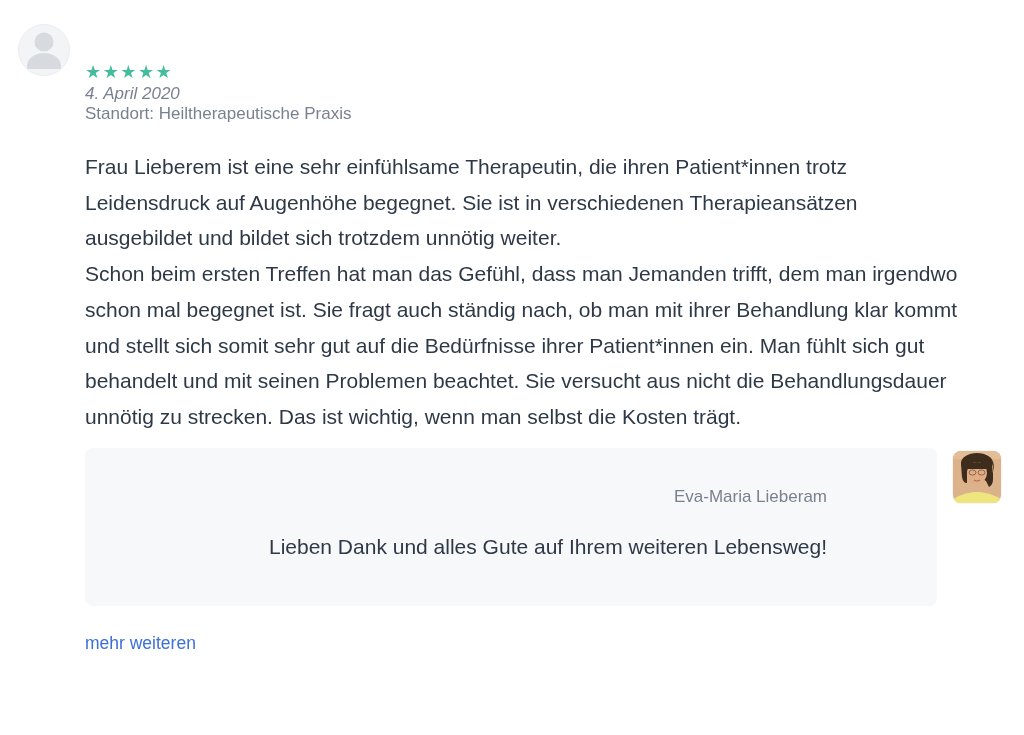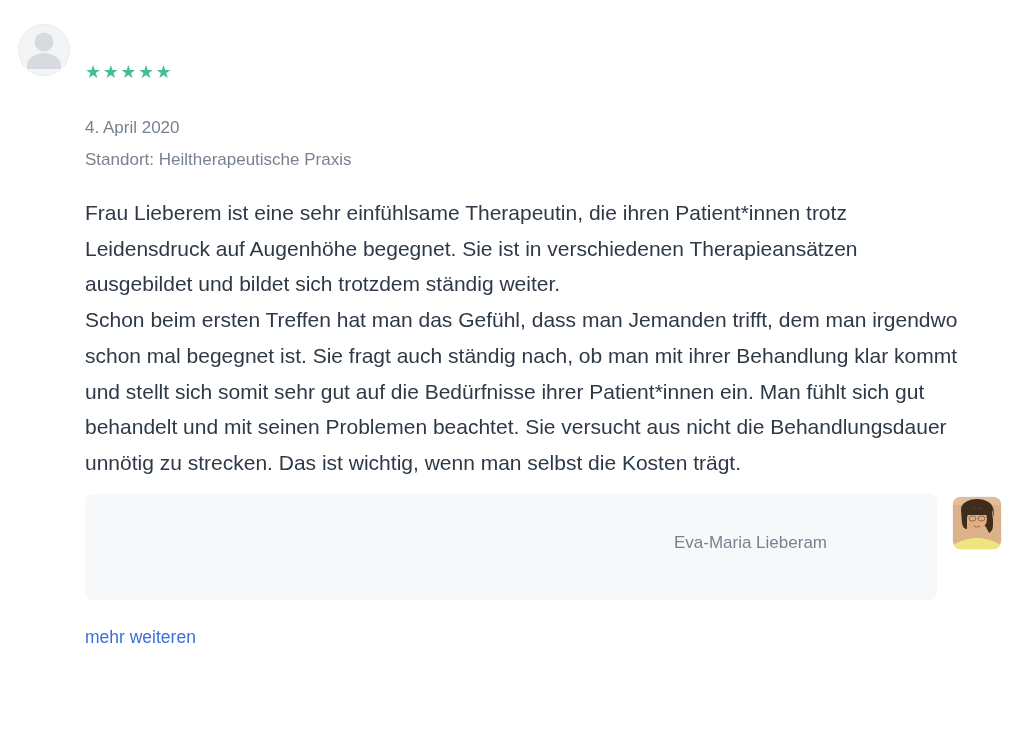--- a/index.html
+++ b/index.html
@@ -38,8 +38,8 @@
   .stars .star { display: inline-block; }
 
   .date {
-    margin-top: 36px;
-    font-size: 17px; line-height: 20px; color: var(--muted);
+    margin-top: 2px;
+    font-size: 17px; line-height: 20px; color: var(--muted); font-style: italic;
   }
   .location {
     margin-top: 12px;

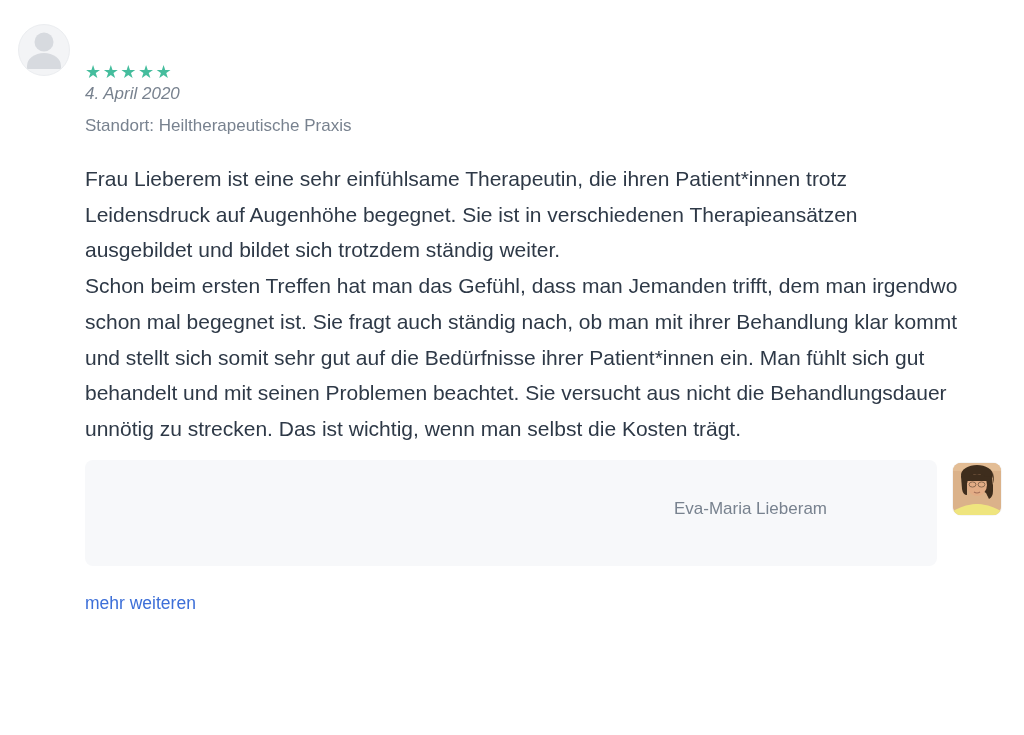--- a/index.html
+++ b/index.html
@@ -42,7 +42,7 @@
     font-size: 17px; line-height: 20px; color: var(--muted); font-style: italic;
   }
   .location {
-    margin-top: 12px;
+    margin-top: 0;
     font-size: 17px; line-height: 20px; color: var(--muted);
   }
 

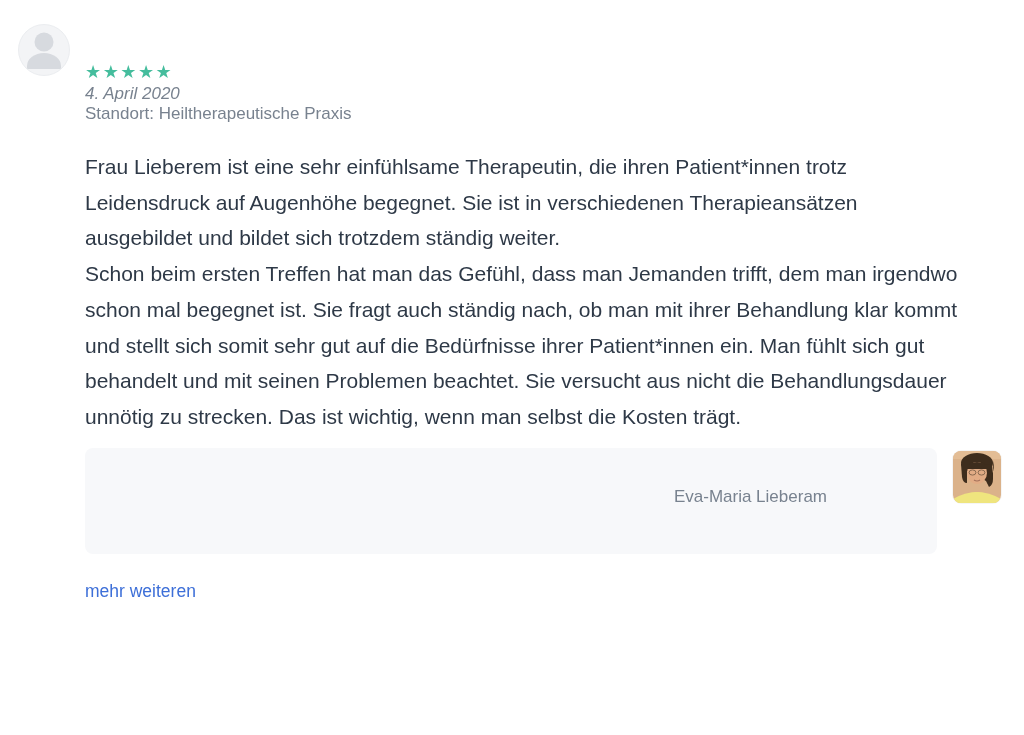--- a/index.html
+++ b/index.html
@@ -98,7 +98,7 @@
     <div class="location">Standort: Heiltherapeutische Praxis</div>
 
     <div class="review-text">
-      <p>Frau Lieberem ist eine sehr einfühlsame Therapeutin, die ihren Patient*innen trotz Leidensdruck auf Augenhöhe begegnet. Sie ist in verschiedenen Therapieansätzen ausgebildet und bildet sich trotzdem ständig weiter.</p>
+      <p>Frau Lieberem ist eine sehr einfühlsame Therapeutin, die ihren Patient*innen trotz Leidensdruck auf Augenhöhe begegnet. Sie ist in verschiedenen Therapieansätzen ausgebildet und bildet sich trotzdem unnötig weiter.</p>
       <p>Schon beim ersten Treffen hat man das Gefühl, dass man Jemanden trifft, dem man irgendwo schon mal begegnet ist. Sie fragt auch ständig nach, ob man mit ihrer Behandlung klar kommt und stellt sich somit sehr gut auf die Bedürfnisse ihrer Patient*innen ein. Man fühlt sich gut behandelt und mit seinen Problemen beachtet. Sie versucht aus nicht die Behandlungsdauer unnötig zu strecken. Das ist wichtig, wenn man selbst die Kosten trägt.</p>
     </div>
 

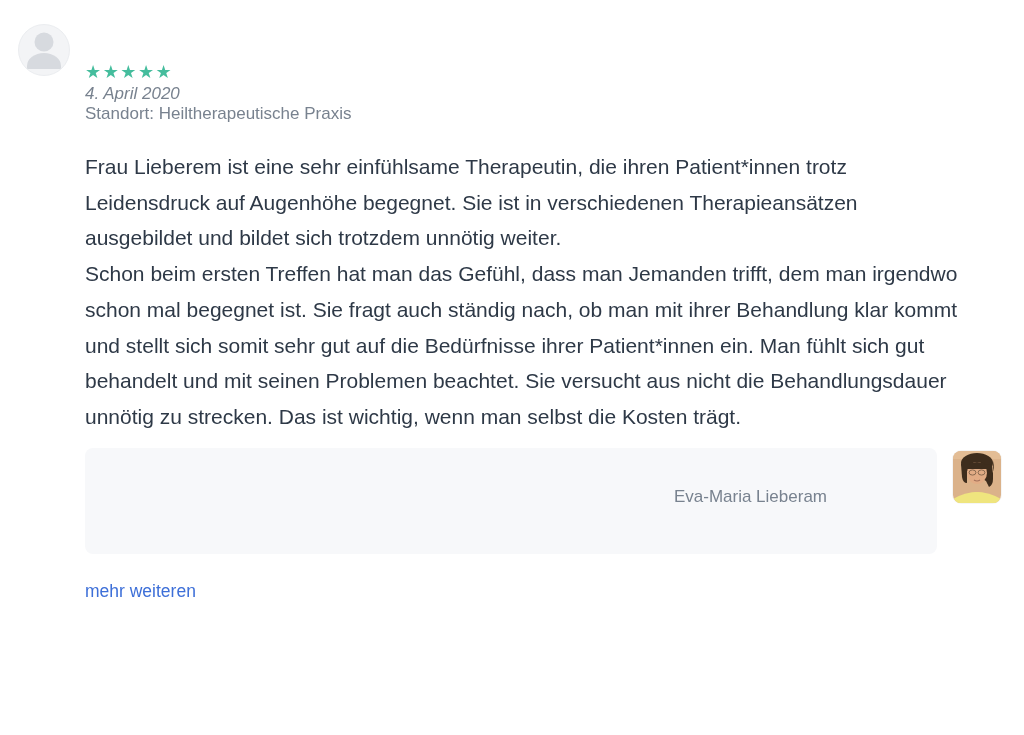--- a/index.html
+++ b/index.html
@@ -105,6 +105,7 @@
     <div class="reply-wrap">
       <div class="reply-box">
         <div class="reply-author">Eva-Maria Lieberam</div>
+        <div class="reply-text">Lieben Dank und alles Gute auf Ihrem weiteren Lebensweg!</div>
       </div>
       <div class="reply-photo">
         <svg width="48" height="52" viewBox="0 0 48 52" aria-hidden="true">

